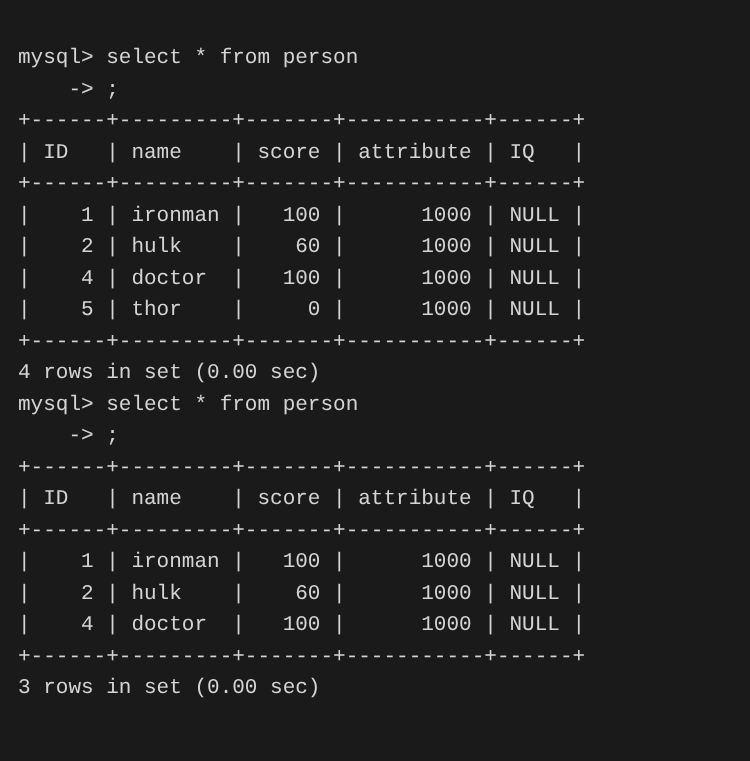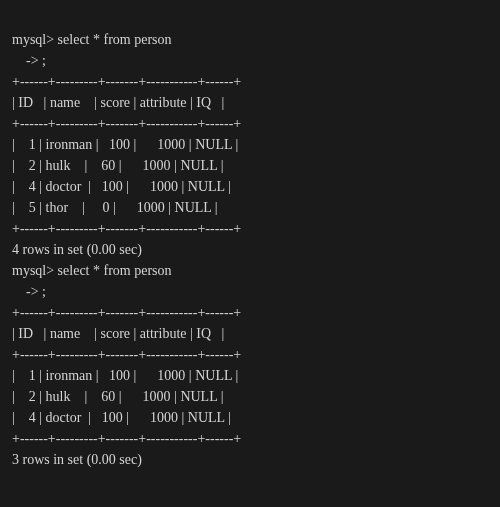--- a/index.html
+++ b/index.html
@@ -16,7 +16,6 @@
     .terminal {
       white-space: pre;
       color: #d4d4d4;
-      font-family: Liberation Serif, serif;
     }
   </style>
 </head>

